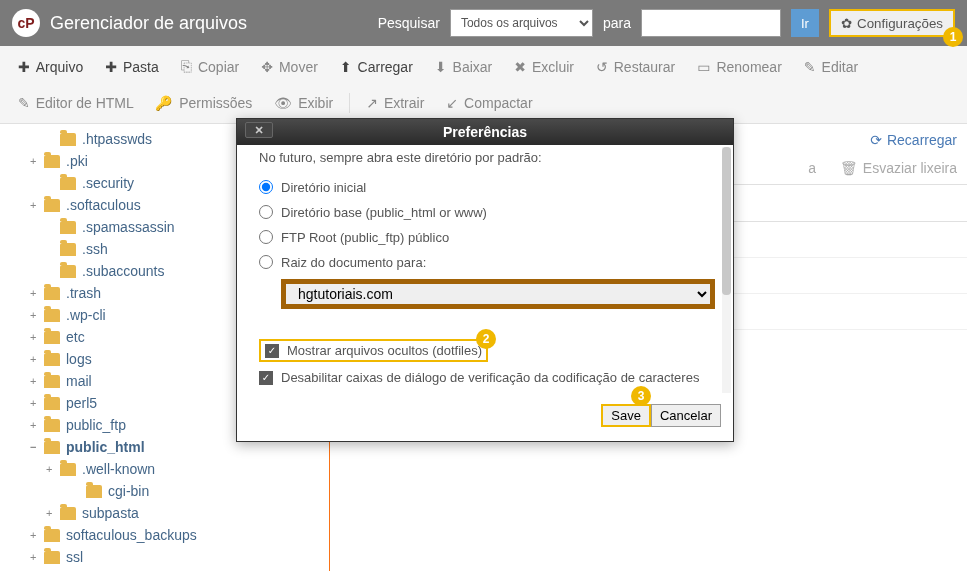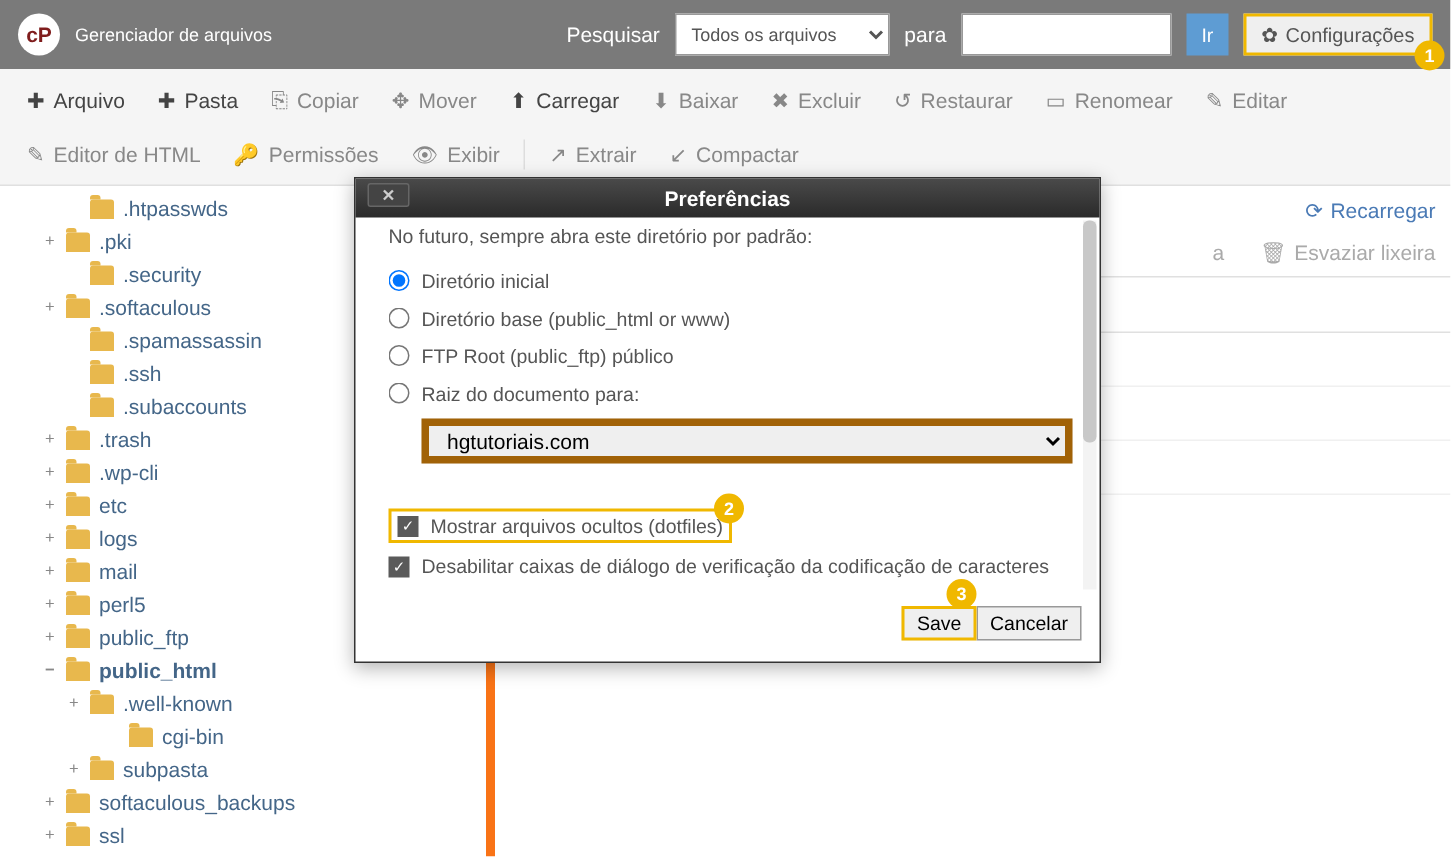--- a/index.html
+++ b/index.html
@@ -7,7 +7,7 @@
 
 .header { background: #7a7a7a; color: #fff; height: 46px; display: flex; align-items: center; padding: 0 12px; gap: 10px; }
 .cp-logo { width: 28px; height: 28px; border-radius: 50%; background: #fff; display: flex; align-items: center; justify-content: center; color: #7f1d1d; font-weight: bold; font-size: 14px; }
-.app-title { font-size: 12px; font-weight: 300; flex: 1; }
+.app-title { font-size: 18px; font-weight: 300; flex: 1; }
 .search-label { font-size: 14px; }
 .search-select { height: 28px; border: 1px solid #999; background: #fff; padding: 0 18px 0 6px; font-size: 12px; color: #555; }
 .search-para { font-size: 14px; }

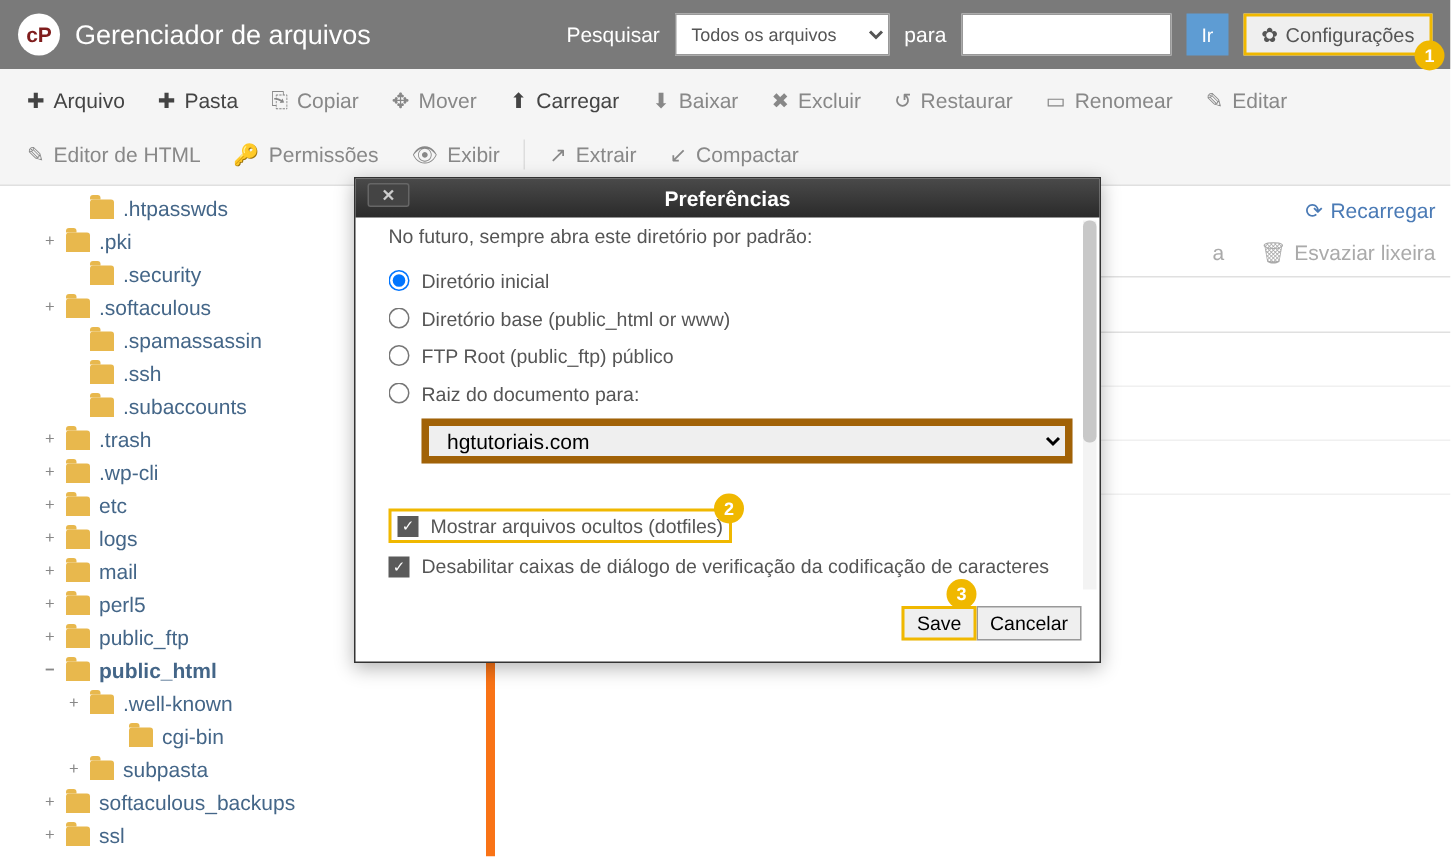--- a/index.html
+++ b/index.html
@@ -22,7 +22,7 @@
 .tool-sep { width: 1px; background: #ddd; margin: 6px 4px; }
 
 .main { display: flex; height: calc(100% - 46px - 78px); }
-.sidebar { width: 330px; border-right: 6px solid #f97316; overflow-y: auto; padding-top: 4px; }
+.sidebar { width: 330px; border-right: 1px solid #f97316; overflow-y: auto; padding-top: 4px; }
 .tree-item { display: flex; align-items: center; padding: 3px 0 3px 18px; color: #468; cursor: pointer; font-size: 14px; white-space: nowrap; }
 .tree-item .expand { width: 14px; color: #888; font-size: 11px; }
 .tree-item .folder-ico { width: 16px; height: 13px; background: #e8b84d; border-radius: 2px 2px 0 0; margin-right: 6px; position: relative; }

